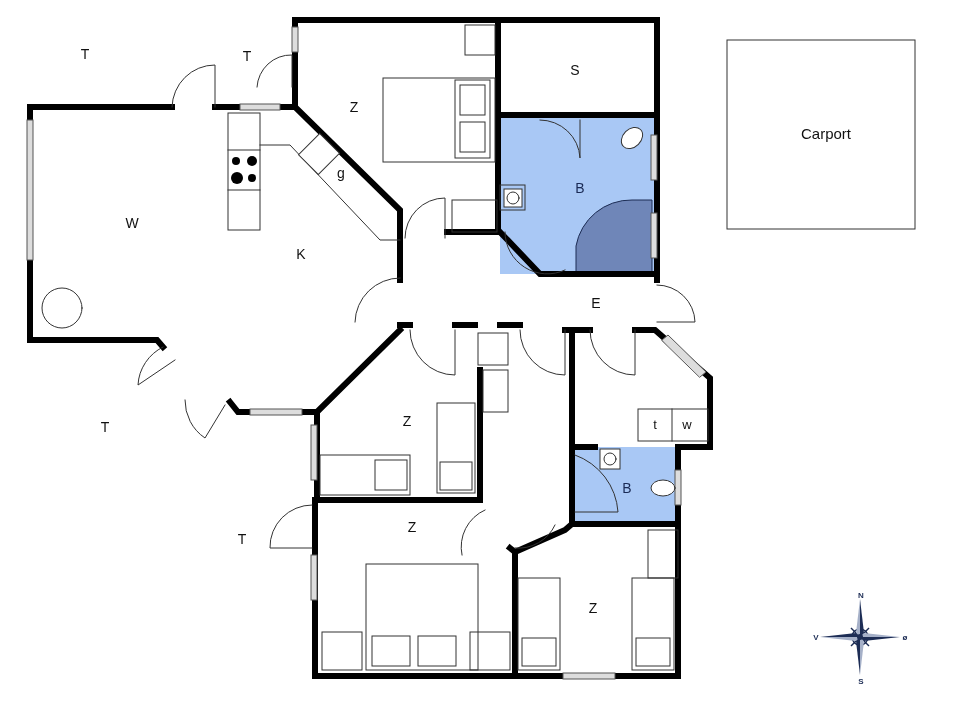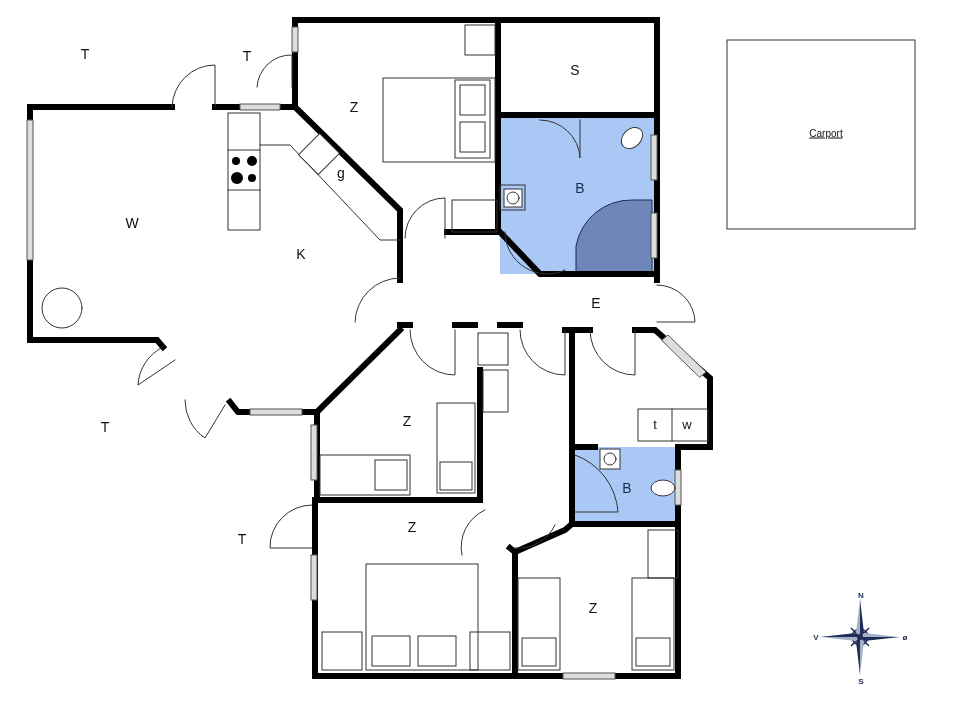--- a/index.html
+++ b/index.html
@@ -6,7 +6,7 @@
   body { width:960px; height:702px; overflow:hidden; position:relative; font-family:"Liberation Sans", sans-serif; }
   svg { position:absolute; left:0; top:0; }
   .lbl { position:absolute; font-size:14px; color:#111; transform:translate(-50%,-50%); white-space:nowrap; }
-  .lbl.big { font-size:10px;text-decoration:underline; }
+  .lbl.big { font-size:15px; }
   .lbl.bath { color:#1a2a55; }
   .lbl.small { font-size:13px; }
   .compass-l { position:absolute; font-size:8px; font-weight:bold; color:#1d2d55; transform:translate(-50%,-50%); }

